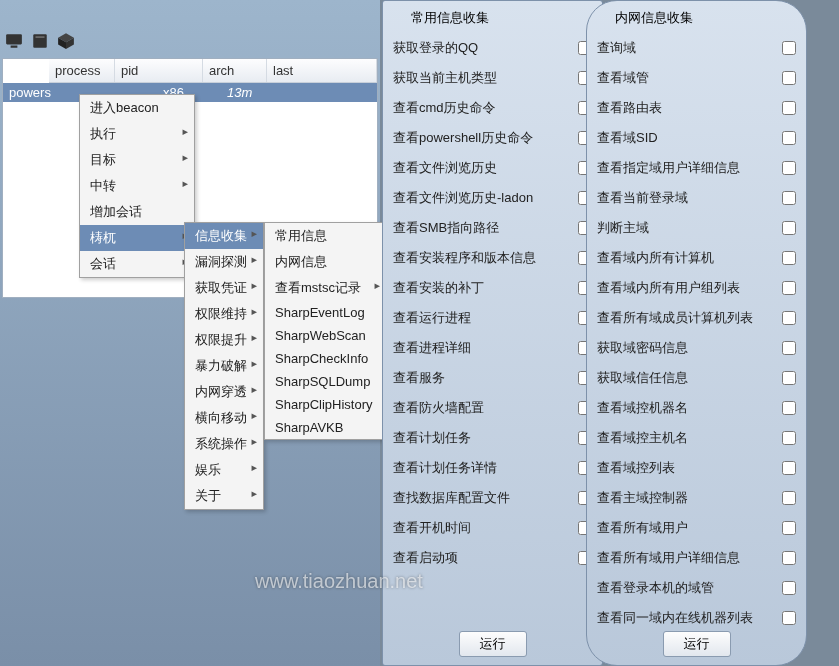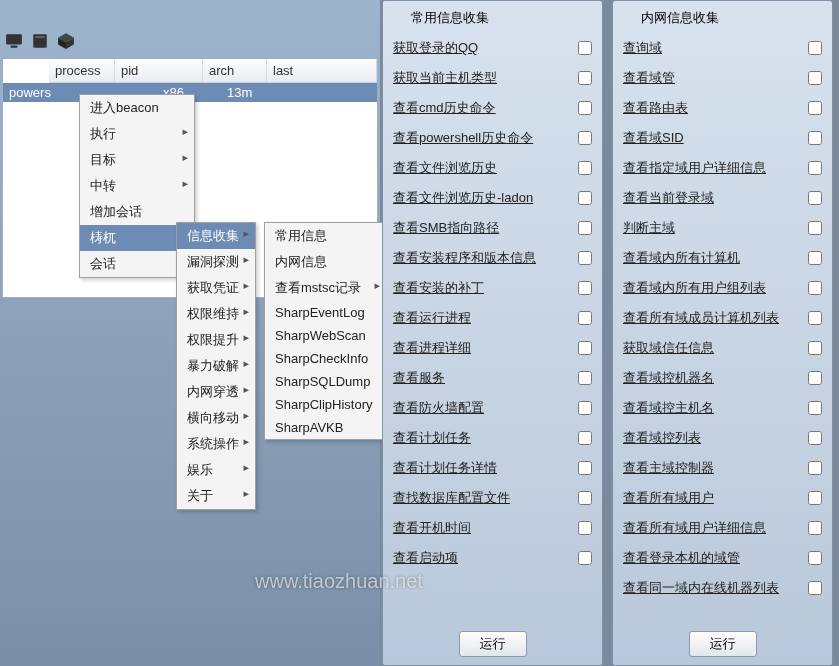--- a/index.html
+++ b/index.html
@@ -96,7 +96,7 @@
   border-radius: 3px;
 }
 #panel-common { left: 382px; }
-#panel-internal { left: 612px; }
+#panel-internal { left: 586px; border-radius: 31px; }
 
 .panel-title {
   font-size: 13px;

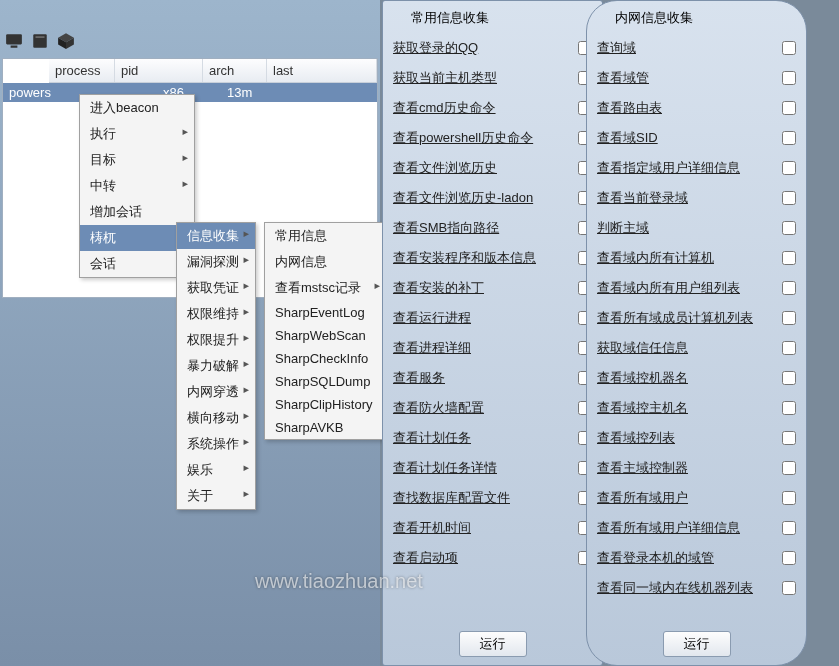--- a/index.html
+++ b/index.html
@@ -113,7 +113,6 @@
   height: 30px;
   font-size: 13px;
   color: #222;
-  text-decoration: underline;
 }
 .panel-row input[type="checkbox"] {
   width: 14px; height: 14px;

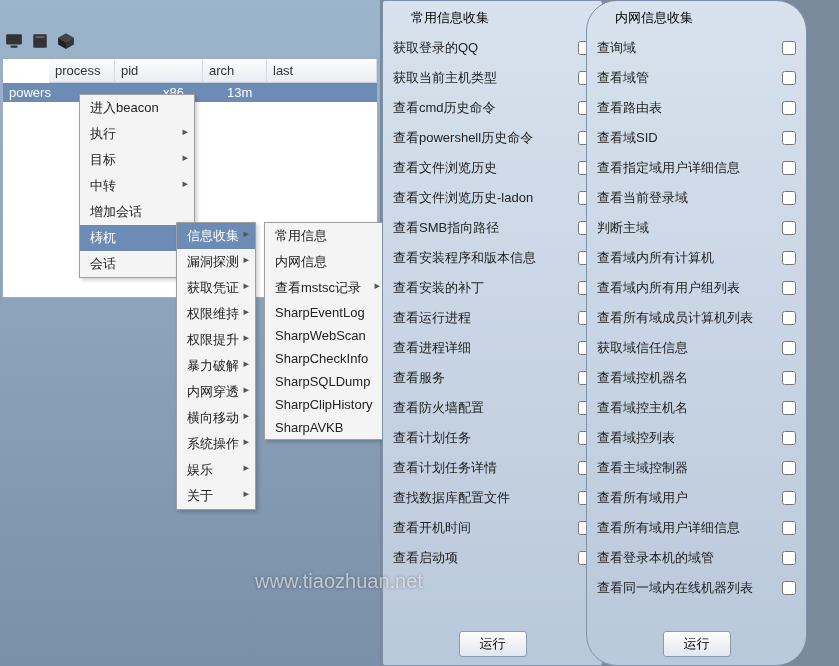--- a/index.html
+++ b/index.html
@@ -52,7 +52,7 @@
 .td-process { width: 66px; overflow: hidden; }
 .td-pid { width: 88px; }
 .td-arch { width: 64px; }
-.td-last { flex: 1; }
+.td-last { flex: 1; font-style: italic; }
 
 
 .menu {

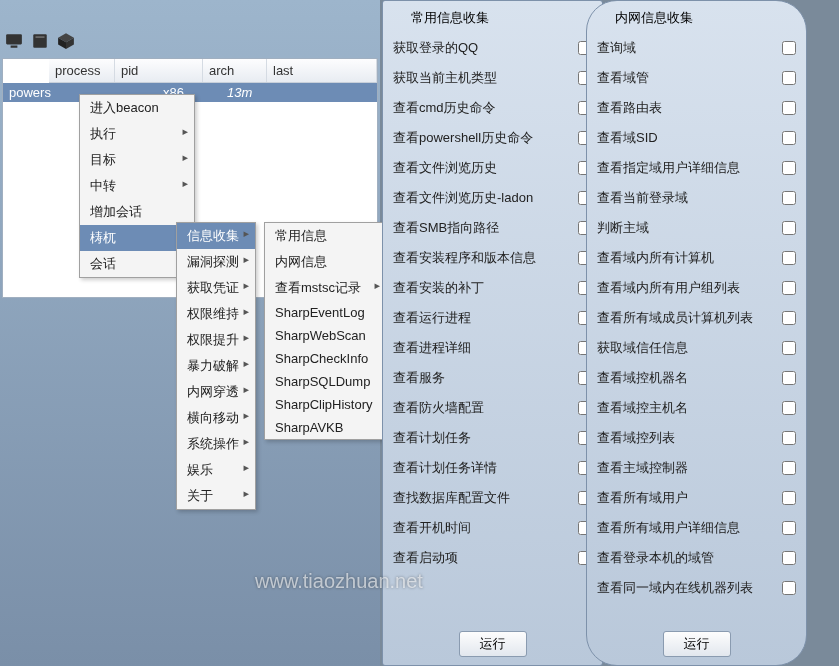--- a/index.html
+++ b/index.html
@@ -82,7 +82,7 @@
 }
 
 #menu1 { left: 79px; top: 94px; width: 116px; }
-#menu2 { left: 176px; top: 222px; width: 80px; }
+#menu2 { left: 184px; top: 222px; width: 80px; }
 #menu3 { left: 264px; top: 222px; width: 123px; }
 
 

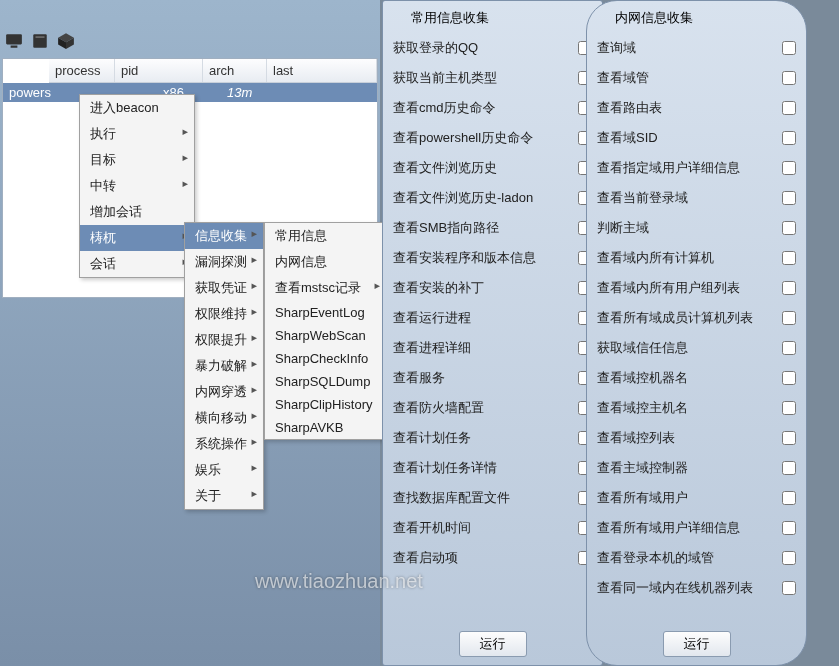--- a/index.html
+++ b/index.html
@@ -343,6 +343,10 @@
         <input type="checkbox" style="">
       </div>
       <div class="panel-row">
+        <span>获取域密码信息</span>
+        <input type="checkbox" style="">
+      </div>
+      <div class="panel-row">
         <span>获取域信任信息</span>
         <input type="checkbox" style="">
       </div>

